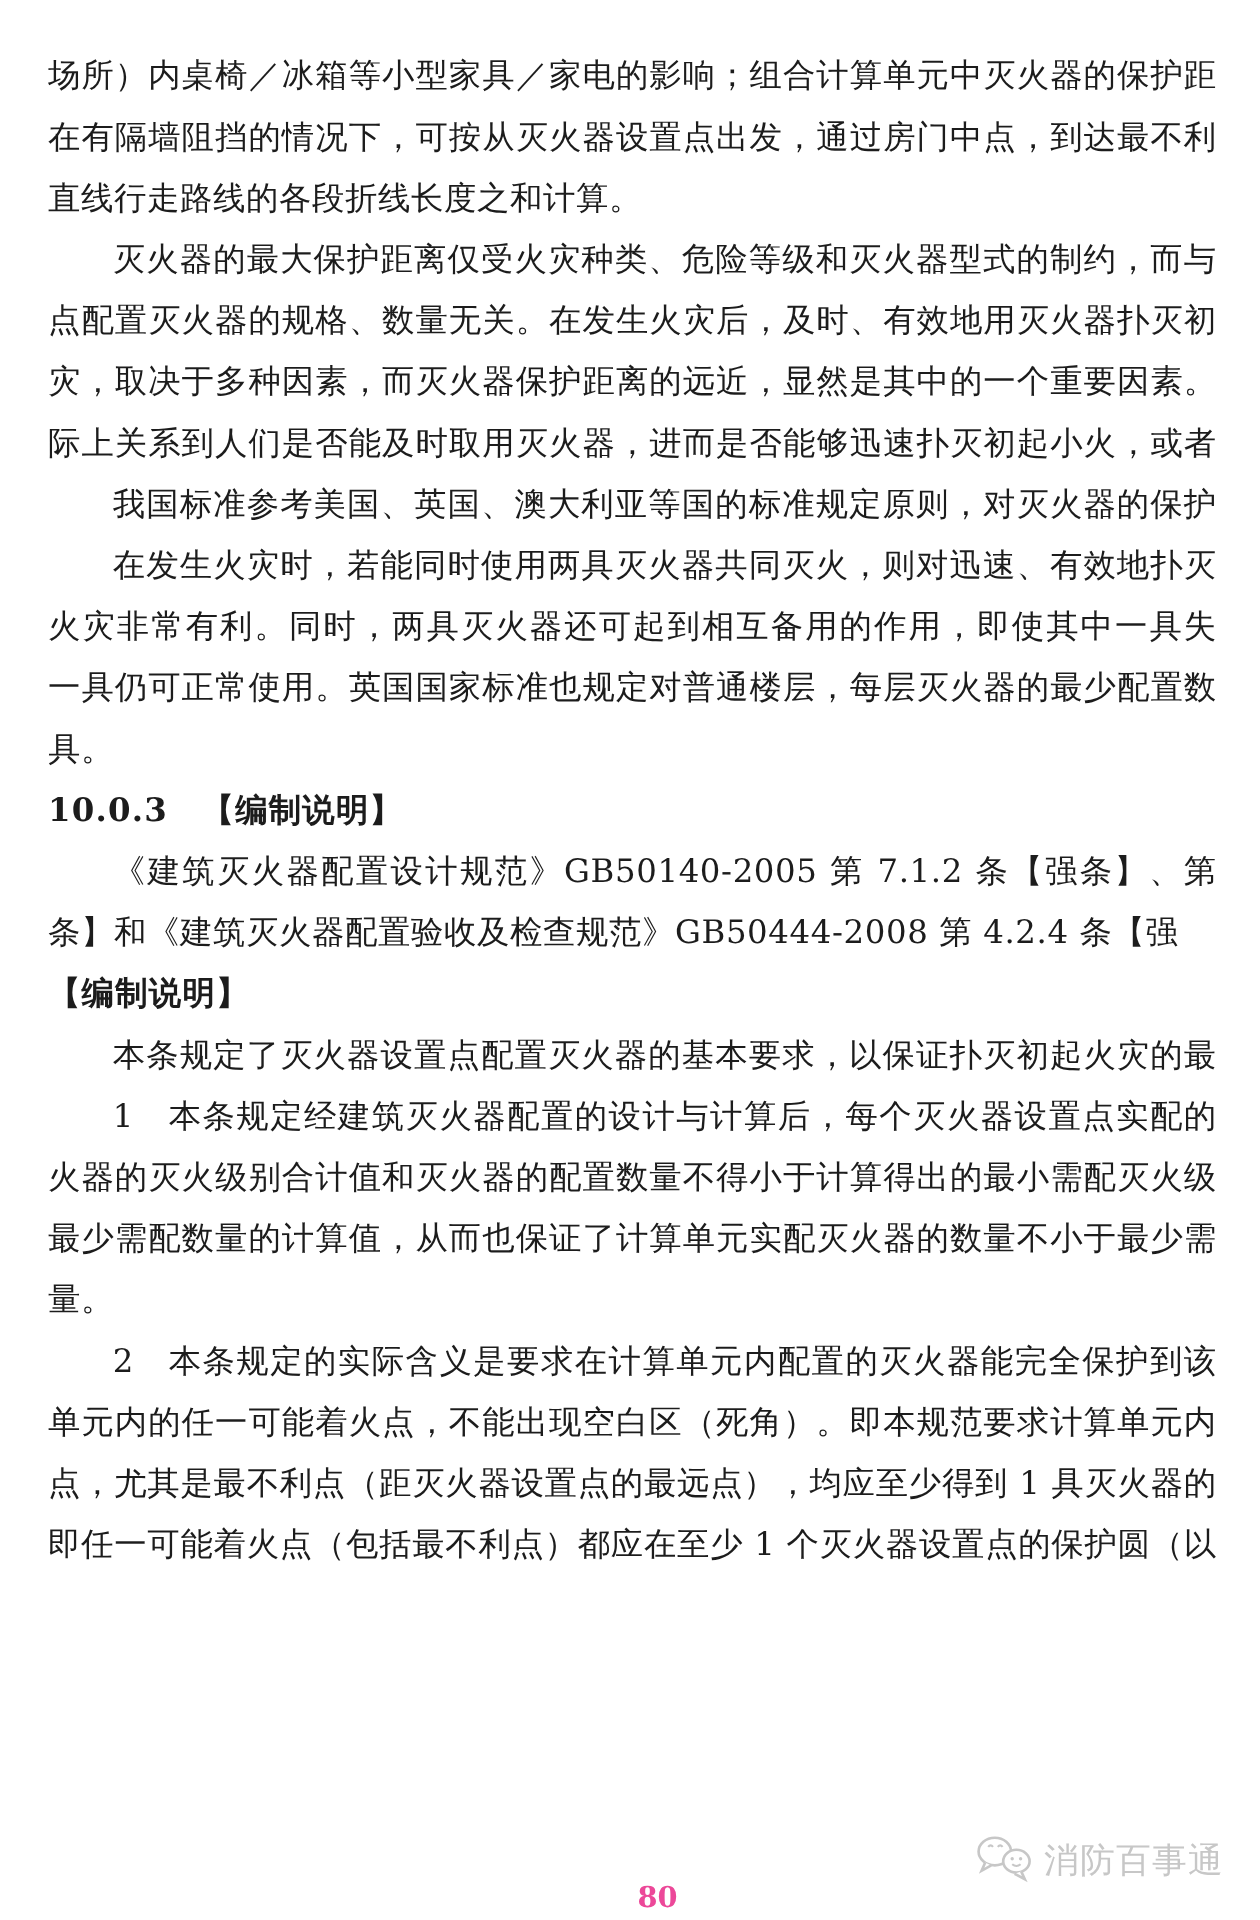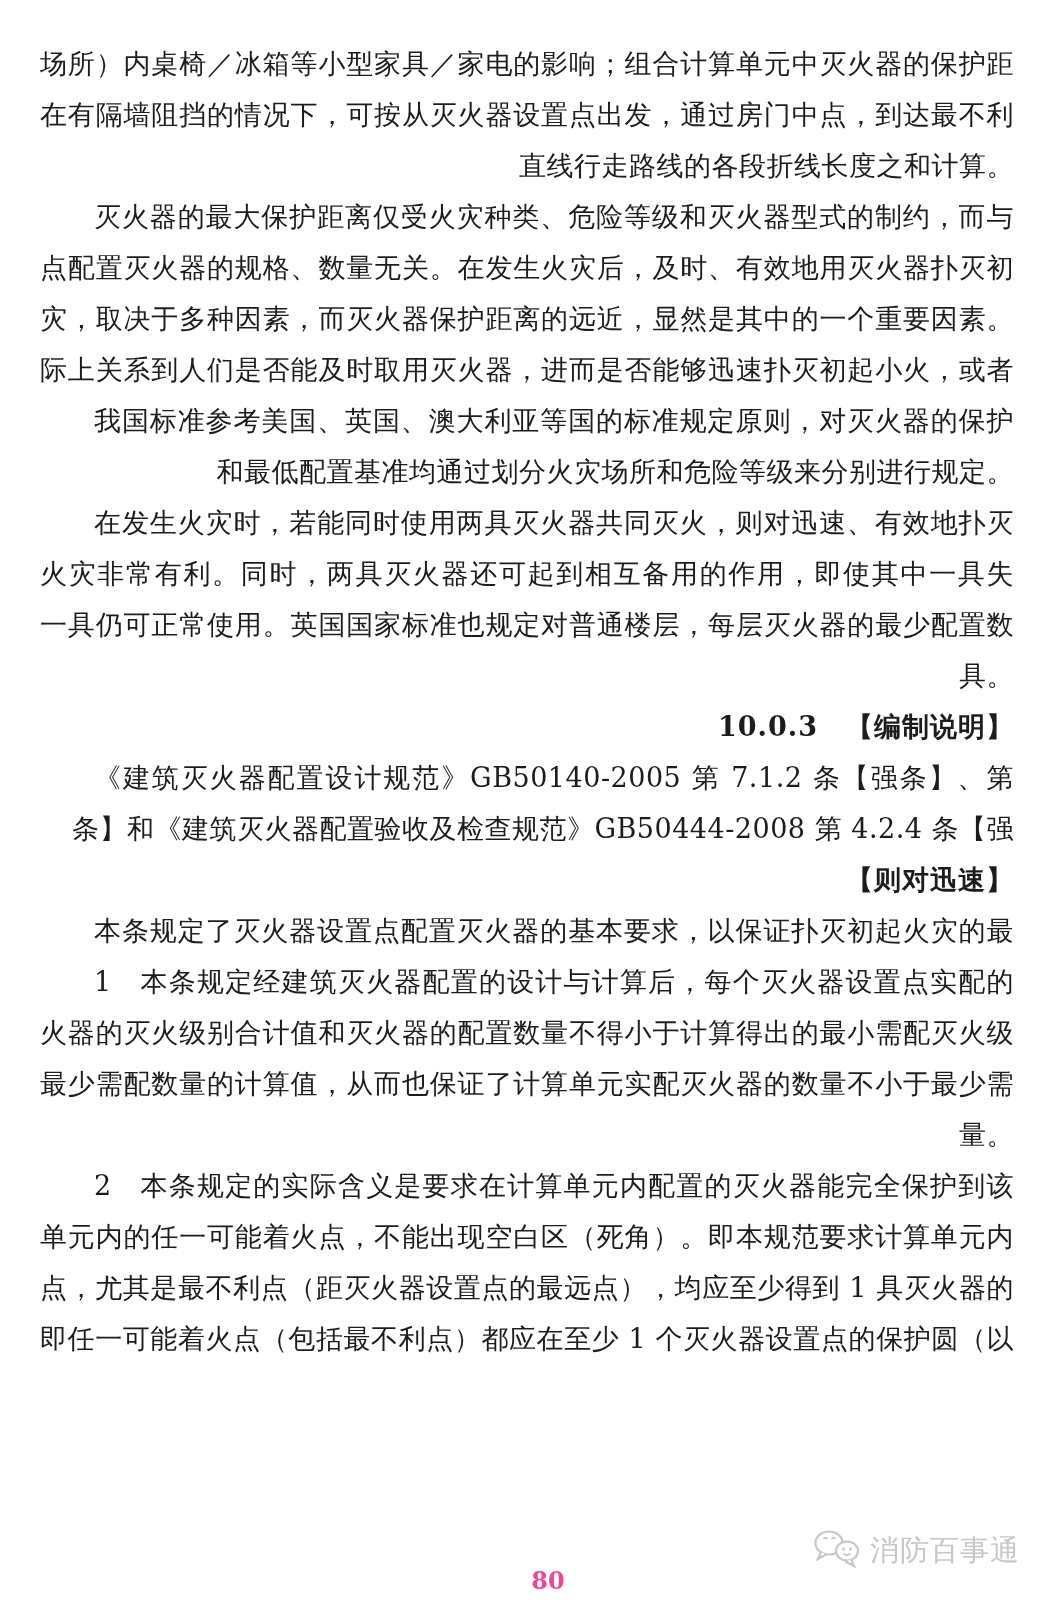--- a/index.html
+++ b/index.html
@@ -24,7 +24,6 @@
     font-size: 27px;
     letter-spacing: 0.5px;
     overflow: hidden;
-    text-align: right;
   }
   .fill {
     text-align: justify;

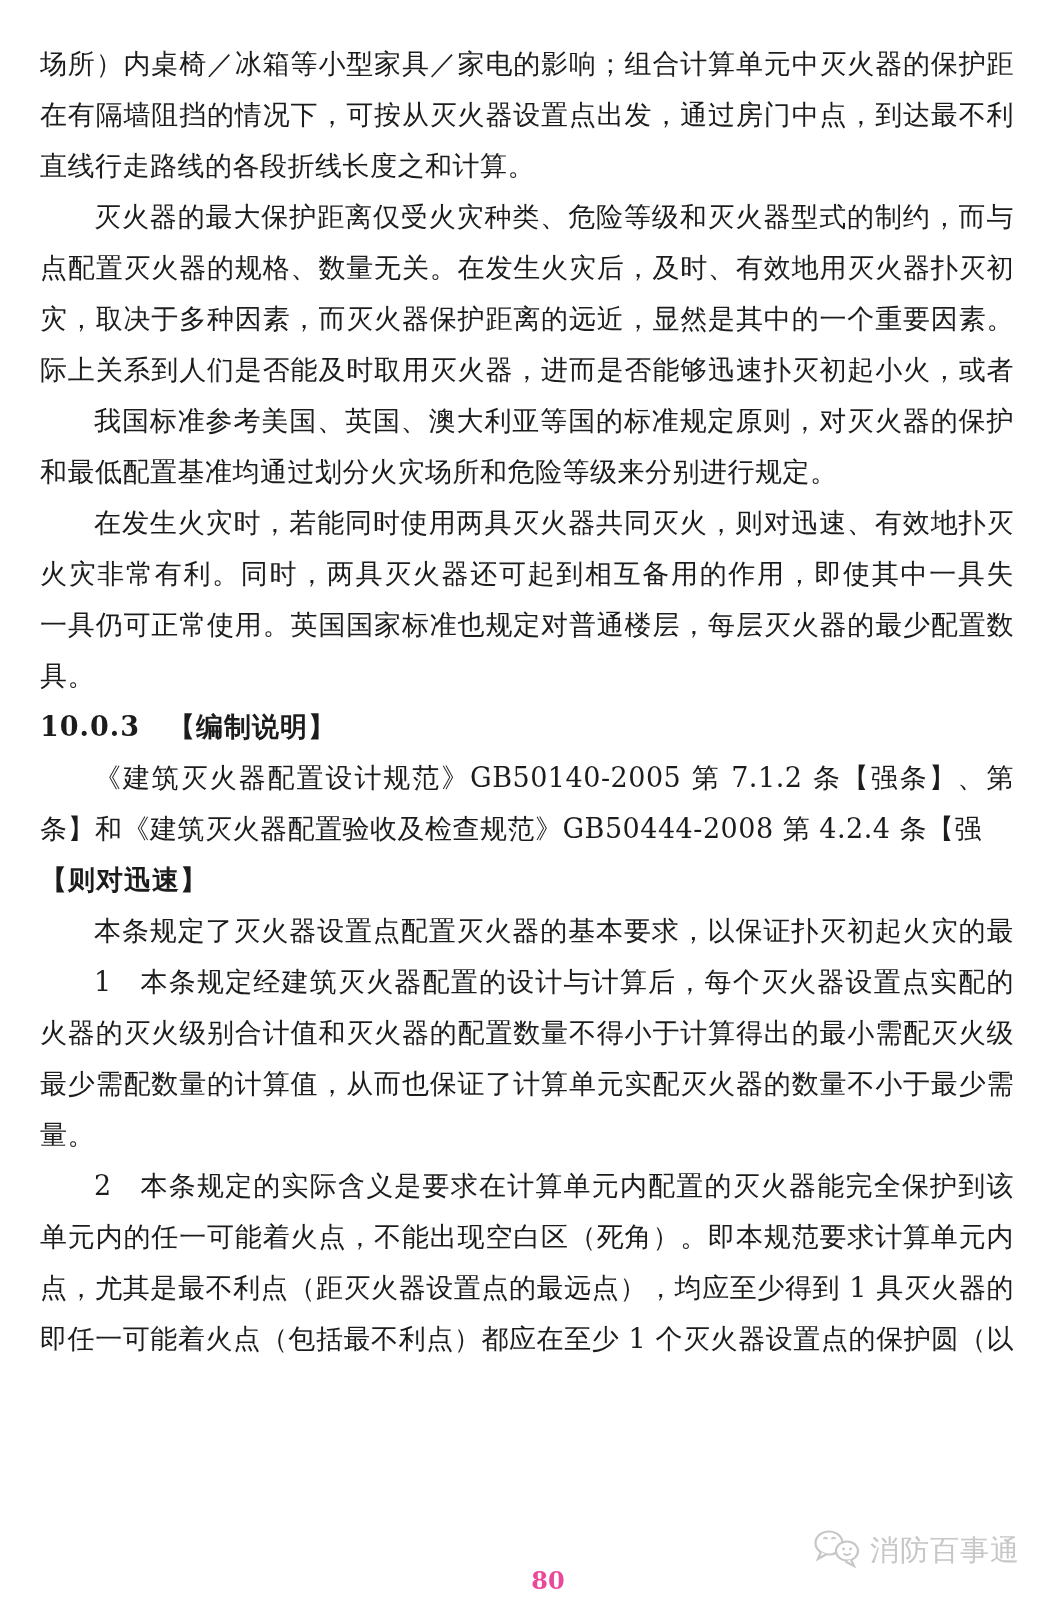--- a/index.html
+++ b/index.html
@@ -78,7 +78,6 @@
       </div>
       <div class="block body">
         <div class="line indent fill">我国标准参考美国、英国、澳大利亚等国的标准规定原则，对灭火器的保护距离</div>
-        <div class="line">和最低配置基准均通过划分火灾场所和危险等级来分别进行规定。</div>
       </div>
       <div class="block body">
         <div class="line indent fill">在发生火灾时，若能同时使用两具灭火器共同灭火，则对迅速、有效地扑灭初起</div>

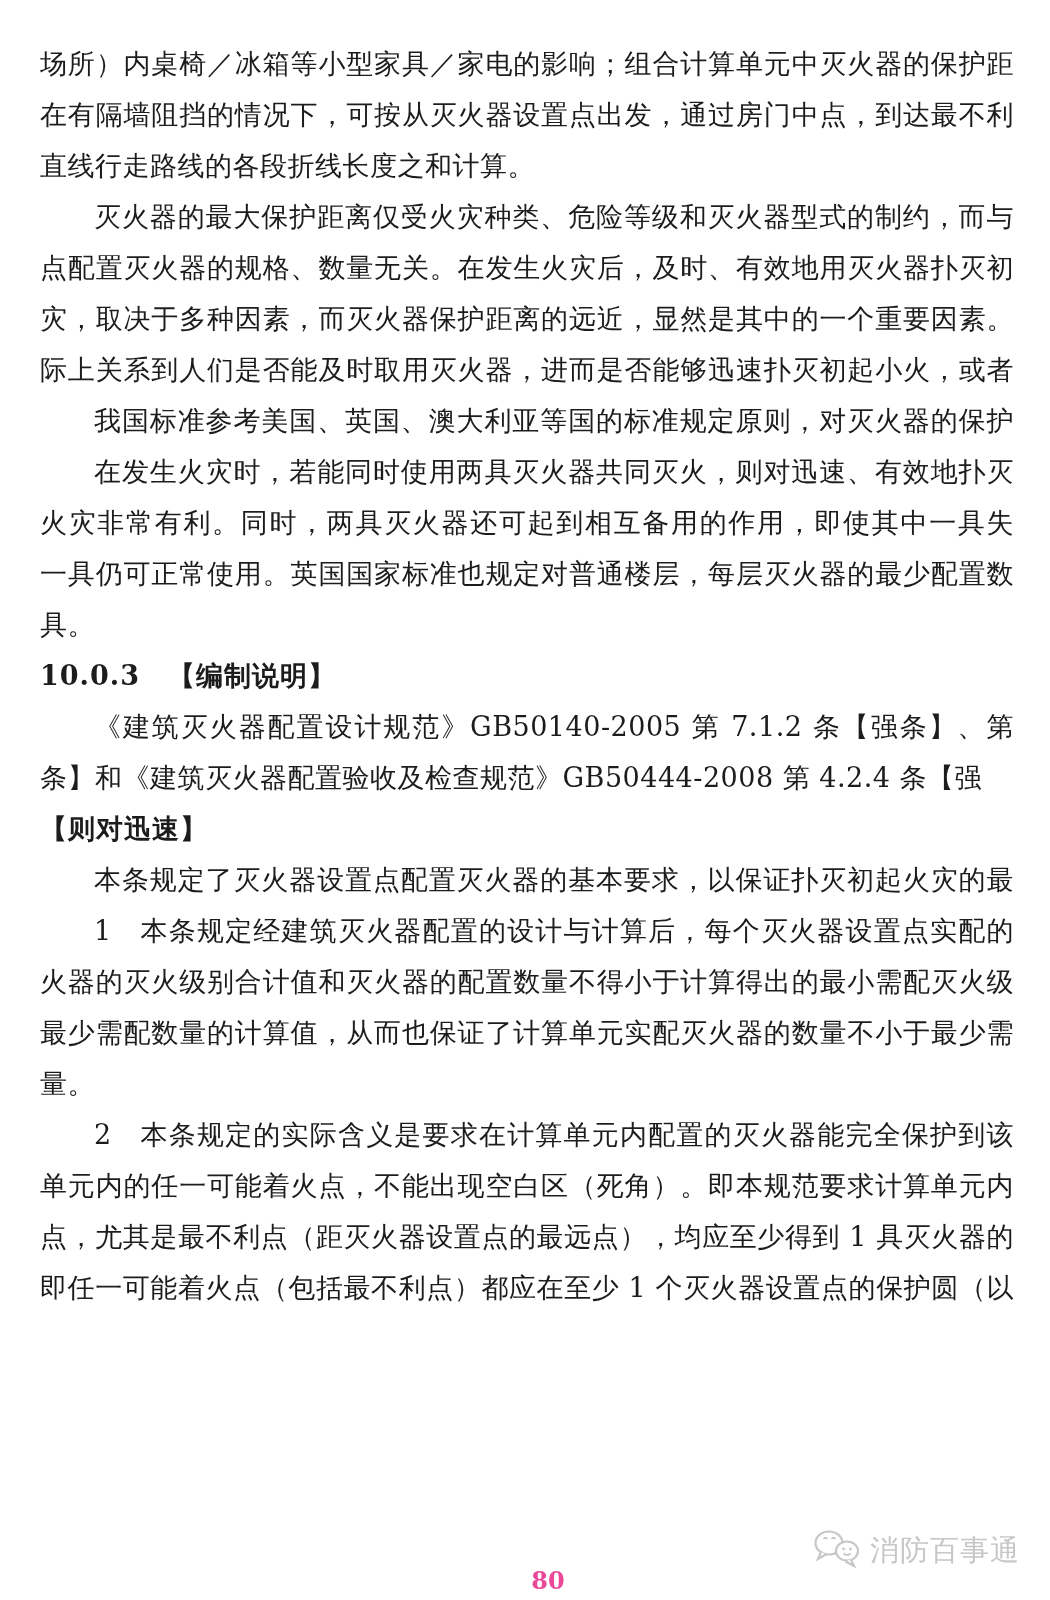--- a/index.html
+++ b/index.html
@@ -93,7 +93,7 @@
         <div class="line">条】和《建筑灭火器配置验收及检查规范》GB50444-2008 第 4.2.4 条【强条】。</div>
       </div>
       <div class="block heading">
-        <div class="line">【则对迅速】</div>
+        <div class="line">【编制说明】</div>
       </div>
       <div class="block body">
         <div class="line indent fill">本条规定了灭火器设置点配置灭火器的基本要求，以保证扑灭初起火灾的最低灭</div>

